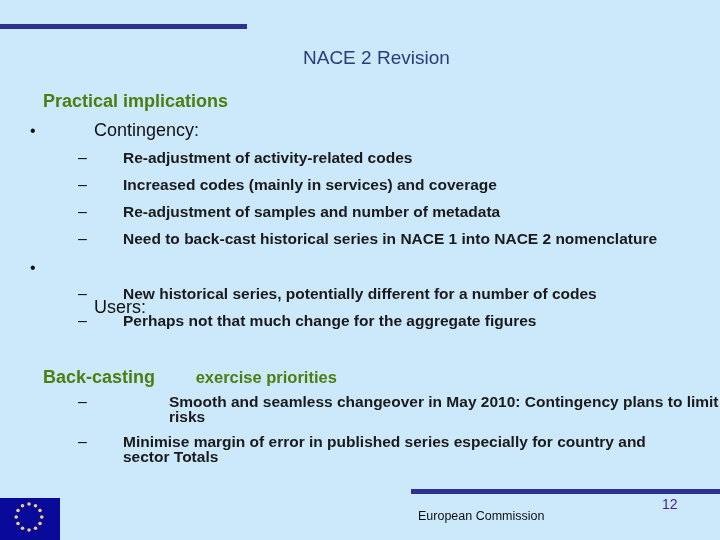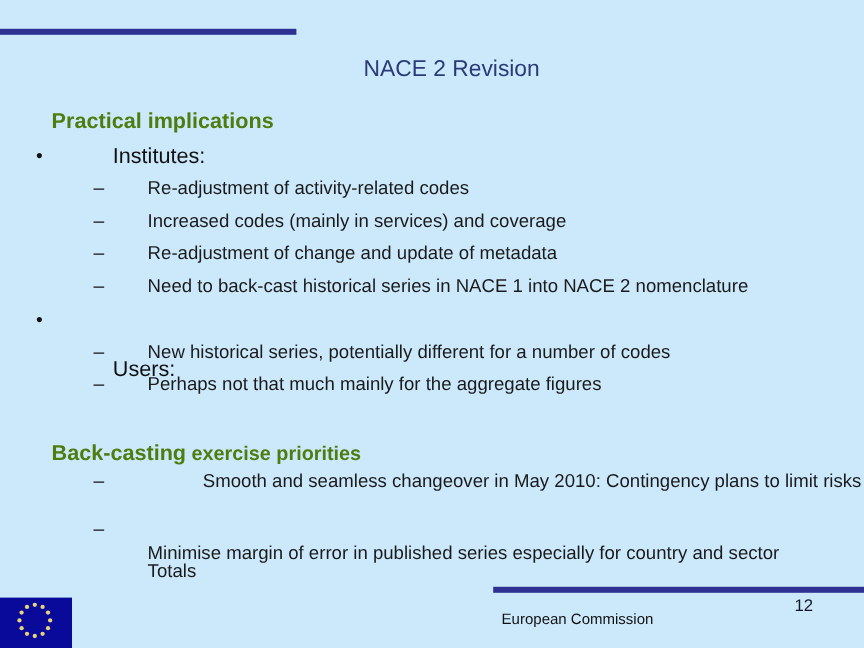--- a/index.html
+++ b/index.html
@@ -33,7 +33,7 @@
 <div class="abs h" style="left:43px;top:91px;">Practical implications</div>
 
 <div class="abs bullet" style="left:30px;top:122px;">•</div>
-<div class="abs lvl1" style="left:94px;top:120px;">Institutes:</div>
+<div class="abs lvl1" style="left:94px;top:120px;">Contingency:</div>
 
 <div class="abs dash" style="left:78px;top:149px;">–</div>
 <div class="abs item" style="left:123px;top:149px;">Re-adjustment of activity-related codes</div>

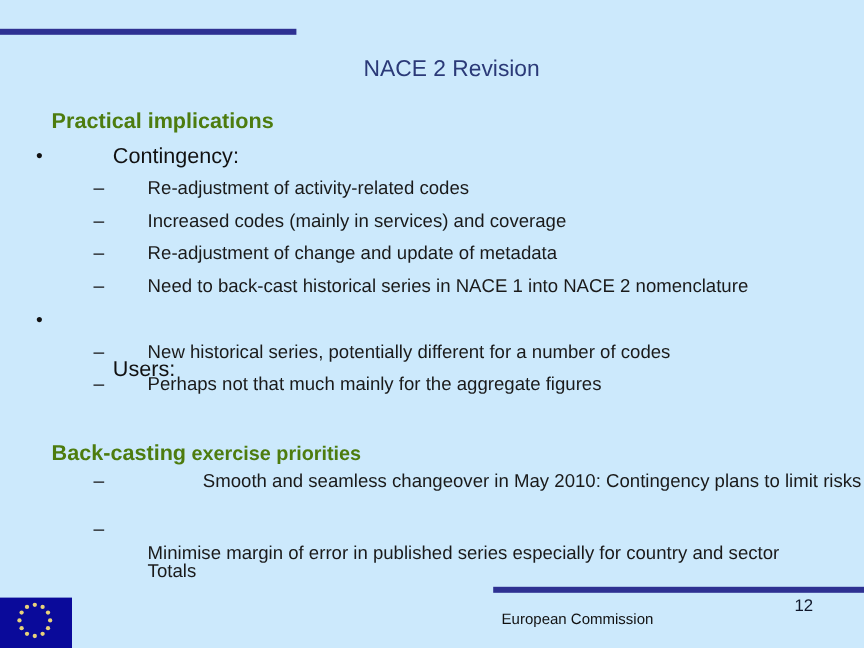--- a/index.html
+++ b/index.html
@@ -16,7 +16,7 @@
   .bullet { font-size:16px; }
   .lvl1 { font-size:18px; }
   .dash { font-size:16px; }
-  .item { font-size:15.5px; color:#1a1a1a; }
+  .item { font-size:15.5px; color:#1a1a1a;font-weight:bold; }
   .item.wrap { white-space:normal; width:560px; line-height:15px; }
   .eu-flag { position:absolute; left:0; top:498px; width:60px; height:42px; background:#0a0a9a; }
   .footer-org { position:absolute; left:418px; top:509px; font-size:12.5px; font-weight:normal; color:#111; }

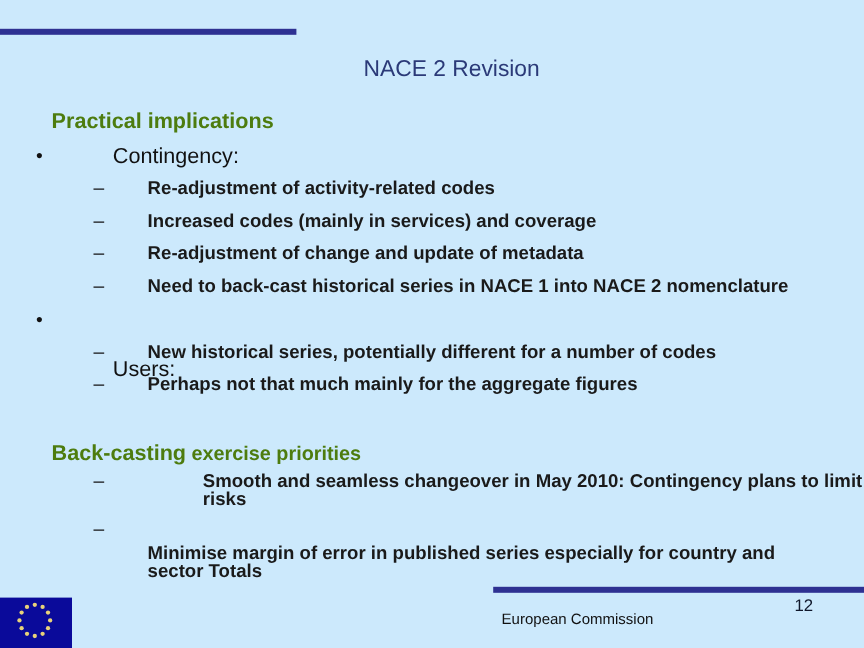--- a/index.html
+++ b/index.html
@@ -40,7 +40,7 @@
 <div class="abs dash" style="left:78px;top:176px;">–</div>
 <div class="abs item" style="left:123px;top:176px;">Increased codes (mainly in services) and coverage</div>
 <div class="abs dash" style="left:78px;top:203px;">–</div>
-<div class="abs item" style="left:123px;top:203px;">Re-adjustment of change and update of metadata</div>
+<div class="abs item" style="left:123px;top:203px;">Re-adjustment of samples and number of metadata</div>
 <div class="abs dash" style="left:78px;top:230px;">–</div>
 <div class="abs item" style="left:123px;top:230px;">Need to back-cast historical series in NACE 1 into NACE 2 nomenclature</div>
 

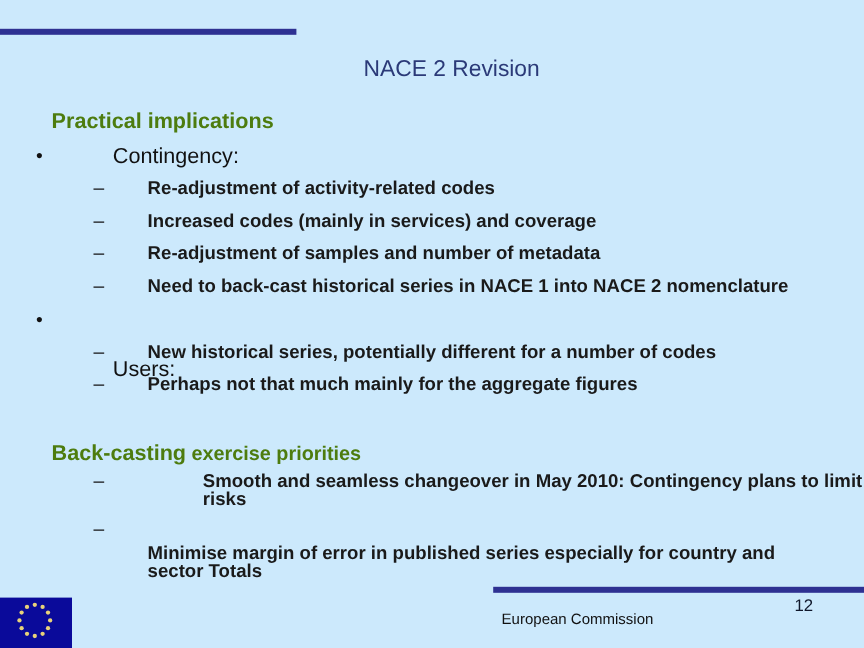--- a/index.html
+++ b/index.html
@@ -50,7 +50,7 @@
 <div class="abs dash" style="left:78px;top:285px;">–</div>
 <div class="abs item" style="left:123px;top:285px;text-align:center;">New historical series, potentially different for a number of codes</div>
 <div class="abs dash" style="left:78px;top:312px;">–</div>
-<div class="abs item" style="left:123px;top:312px;">Perhaps not that much mainly for the aggregate figures</div>
+<div class="abs item" style="left:123px;top:312px;">Perhaps not that much change for the aggregate figures</div>
 
 <div class="abs h" style="left:43px;top:367px;"><span>Back-casting</span><span style="font-weight:bold;font-size:16.5px;"> exercise priorities</span></div>
 

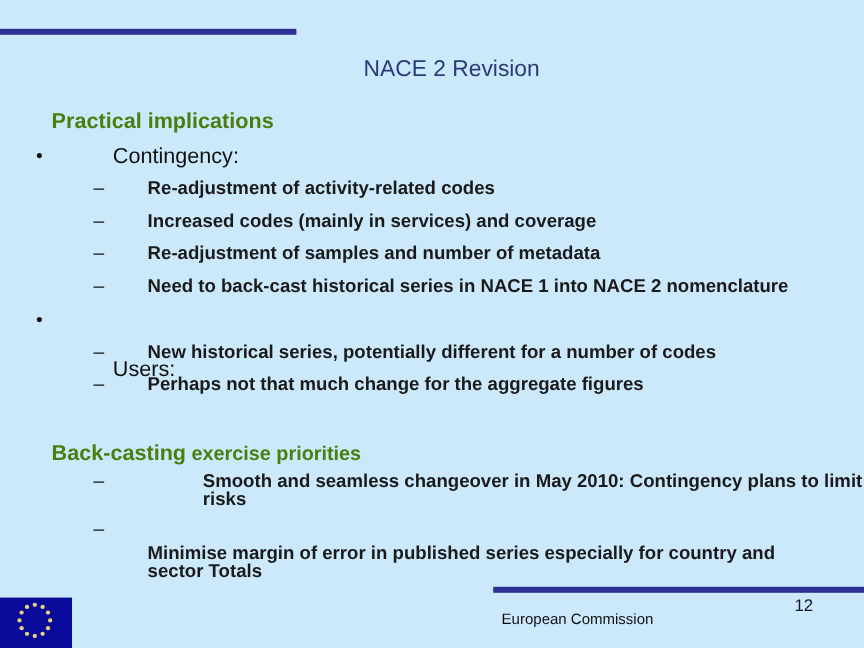--- a/index.html
+++ b/index.html
@@ -52,7 +52,7 @@
 <div class="abs dash" style="left:78px;top:312px;">–</div>
 <div class="abs item" style="left:123px;top:312px;">Perhaps not that much change for the aggregate figures</div>
 
-<div class="abs h" style="left:43px;top:367px;"><span>Back-casting</span><span style="font-weight:bold;font-size:16.5px;"> exercise priorities</span></div>
+<div class="abs h" style="left:43px;top:367px;"><span>Back-casting</span><span style="font-weight:bold;font-size:16.5px;padding-left:36px;"> exercise priorities</span></div>
 
 <div class="abs dash" style="left:78px;top:393px;">–</div>
 <div class="abs item wrap" style="left:123px;top:394px;margin-left:46px;">Smooth and seamless changeover in May 2010: Contingency plans to limit risks</div>

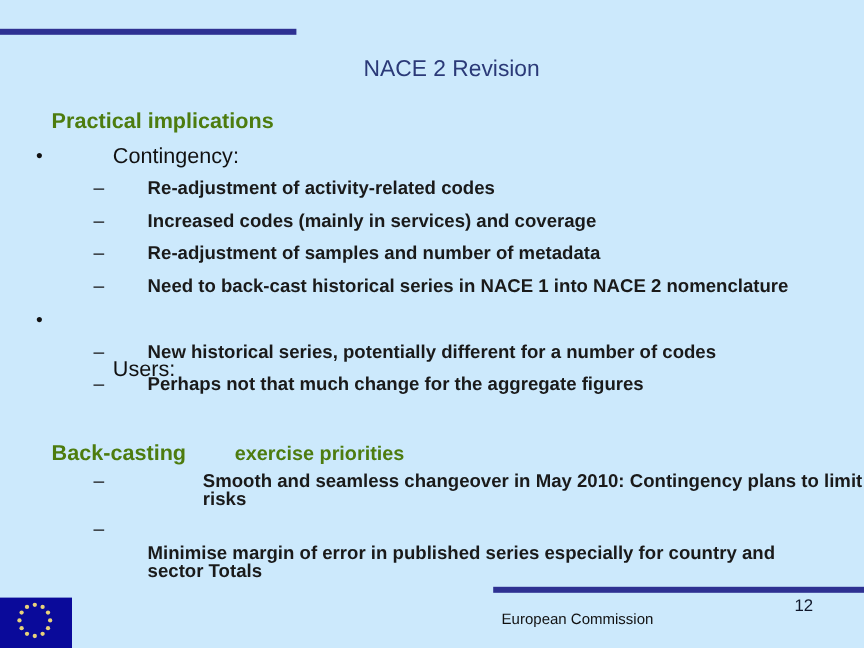--- a/index.html
+++ b/index.html
@@ -57,7 +57,7 @@
 <div class="abs dash" style="left:78px;top:393px;">–</div>
 <div class="abs item wrap" style="left:123px;top:394px;margin-left:46px;">Smooth and seamless changeover in May 2010: Contingency plans to limit risks</div>
 <div class="abs dash" style="left:78px;top:433px;">–</div>
-<div class="abs item wrap" style="left:123px;top:434px;margin-top:20px;">Minimise margin of error in published series especially for country and sector Totals</div>
+<div class="abs item wrap" style="left:123px;top:434px;">Minimise margin of error in published series especially for country and sector Totals</div>
 
 <div class="eu-flag">
   <svg width="60" height="42" viewBox="0 0 60 42">

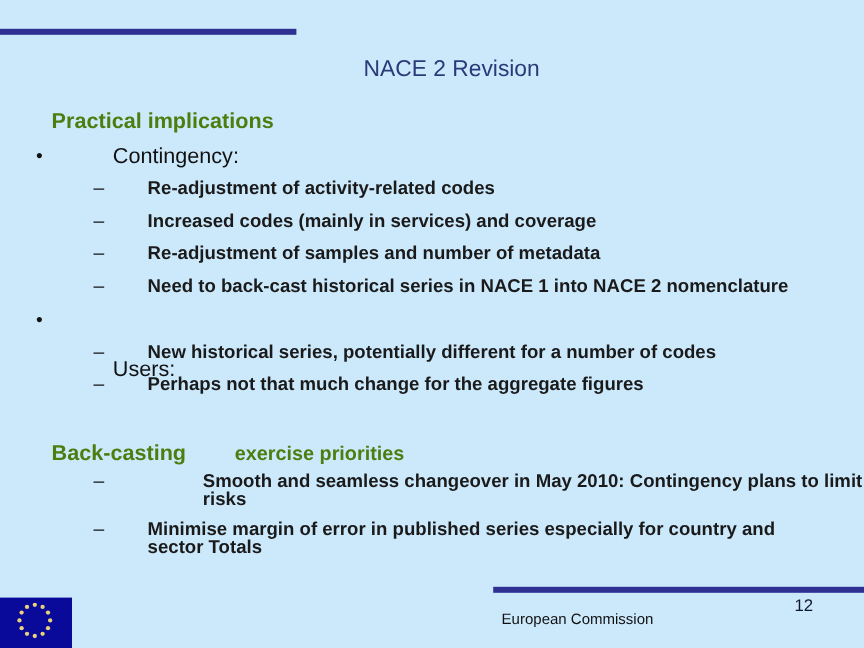--- a/index.html
+++ b/index.html
@@ -20,7 +20,7 @@
   .item.wrap { white-space:normal; width:560px; line-height:15px; }
   .eu-flag { position:absolute; left:0; top:498px; width:60px; height:42px; background:#0a0a9a; }
   .footer-org { position:absolute; left:418px; top:509px; font-size:12.5px; font-weight:normal; color:#111; }
-  .page-num { position:absolute; left:662px; top:496px; font-size:14px; color:#0f172a; }
+  .page-num { position:absolute; left:662px; top:496px; font-size:14px; color:#4c1d95; }
 </style>
 </head>
 <body>

